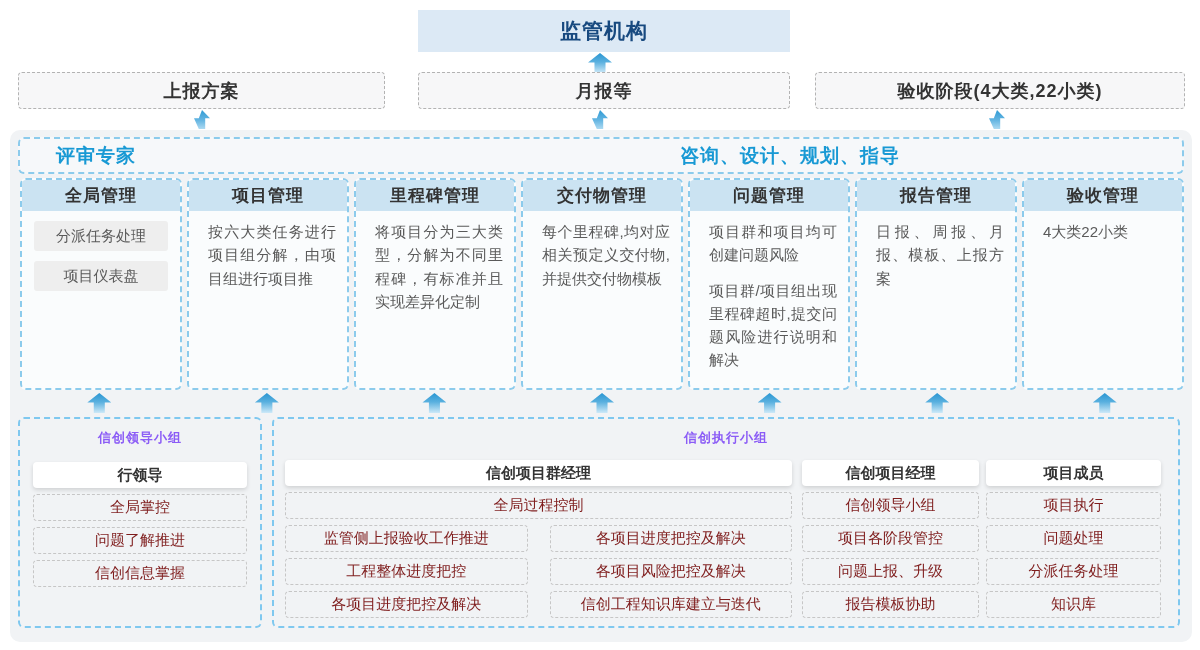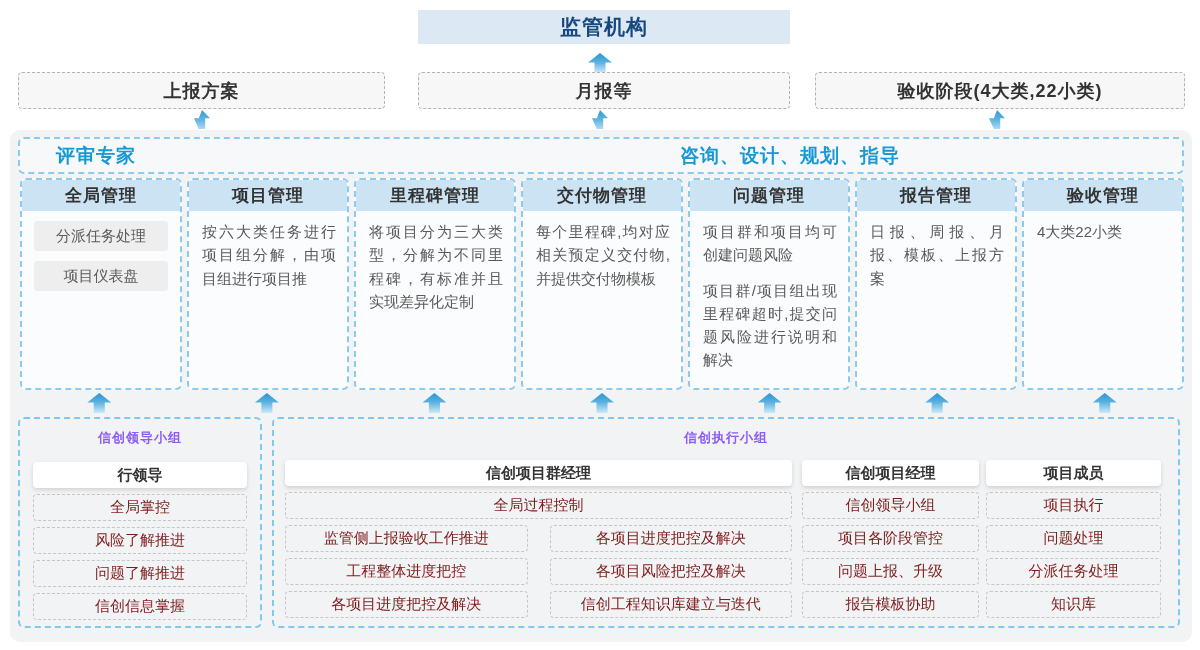--- a/index.html
+++ b/index.html
@@ -7,7 +7,7 @@
   #canvas{position:relative;width:1200px;height:650px;background:#ffffff;overflow:hidden;}
 
   
-  .regulator{position:absolute;left:418px;top:10px;width:372px;height:34px;
+  .regulator{position:absolute;left:418px;top:10px;width:372px;height:42px;
     background:#dce9f5;border-radius:0;display:flex;align-items:center;justify-content:center;
     font-size:21px;font-weight:bold;color:#17497f;letter-spacing:1px;text-align:right;}
   .channel{position:absolute;top:72px;height:37px;background:#f7f7f8;border:1px dashed #b3b3b3;

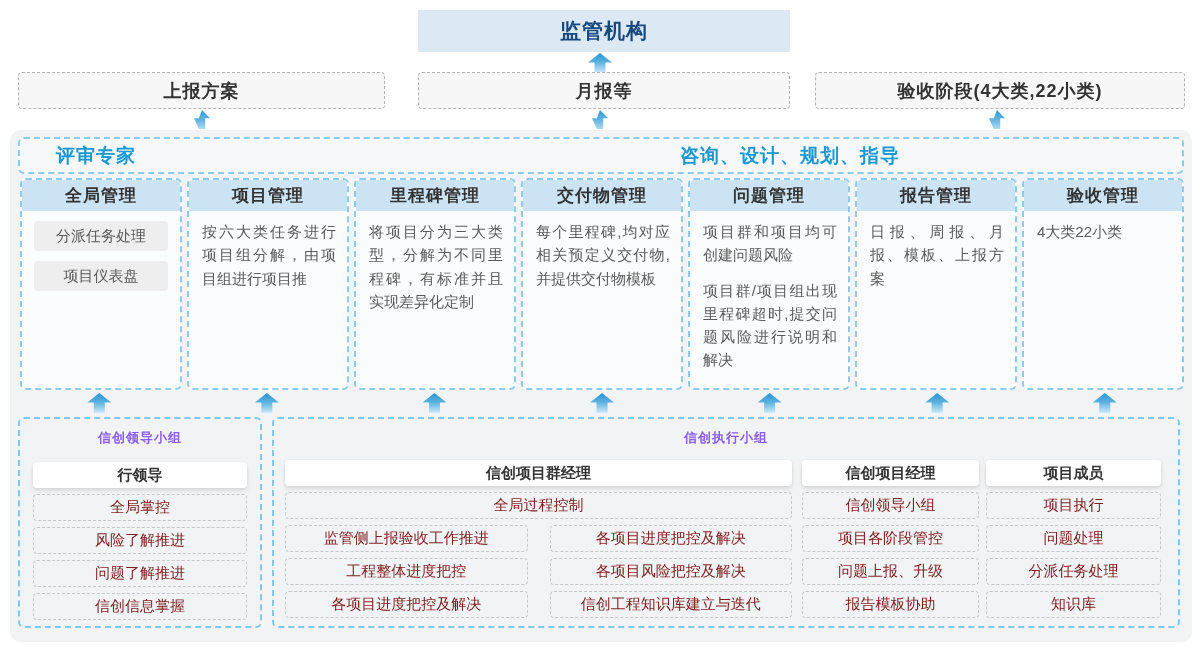--- a/index.html
+++ b/index.html
@@ -42,7 +42,7 @@
   .col-head{height:31px;min-height:31px;background:#cbe3f2;display:flex;align-items:center;justify-content:center;
     font-size:17px;font-weight:bold;color:#333;letter-spacing:1px;}
   .col-body{padding:9px 11px;font-size:15px;color:#5a5a5a;line-height:1.55;text-align:justify;}
-  .col-body p{margin:0 0 12px 2px;}
+  .col-body p{margin:0 0 12px 8px;}
   .col-body p:last-child{margin-bottom:0;}
   .pill-grey{margin:10px 12px 0;height:30px;background:#eeeeee;border-radius:3px;
     display:flex;align-items:center;justify-content:center;font-size:15px;color:#5a5a5a;}

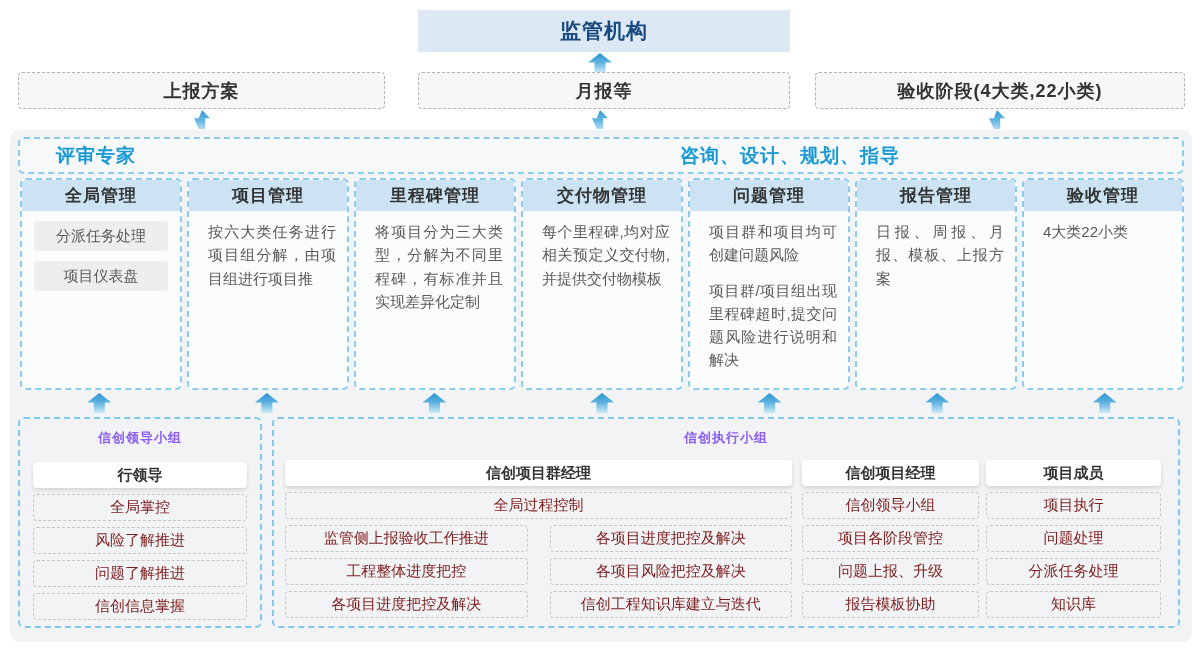--- a/index.html
+++ b/index.html
@@ -188,7 +188,6 @@
       <div class="leader-inner">
         <div class="role-pill">行领导</div>
         <div class="item">全局掌控</div>
-        <div class="item">风险了解推进</div>
         <div class="item">问题了解推进</div>
         <div class="item">信创信息掌握</div>
       </div>

